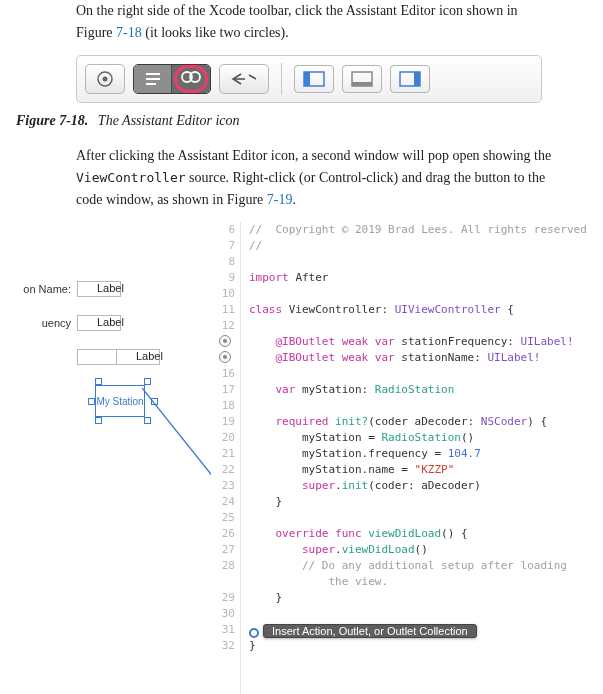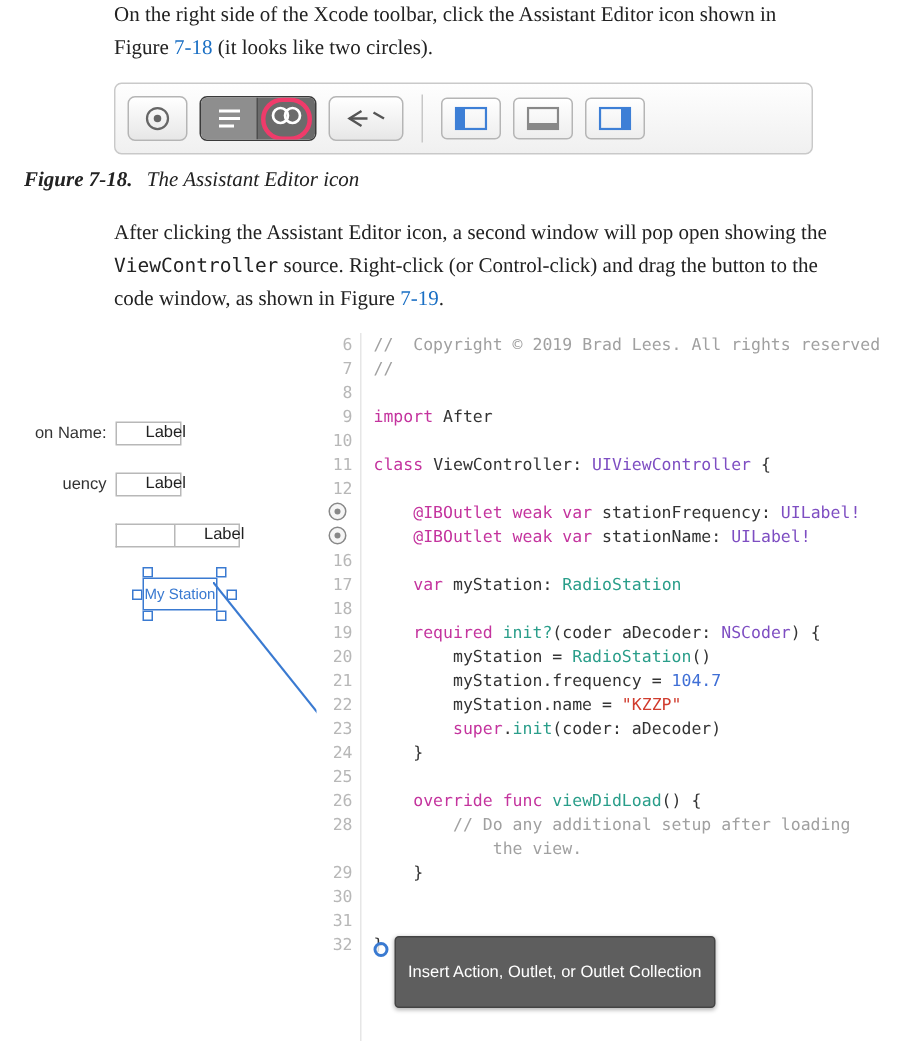--- a/index.html
+++ b/index.html
@@ -32,7 +32,7 @@
     .ib-val.w0 { width: 44px; }
     .ib-button { position:absolute; left: 72px; top: 156px; display:flex; align-items:center; }
     .handle { width:7px;height:7px;border:1px solid #3a7ad1;background:#fff; }
-    .ib-btn-inner { width: 50px; height: 22px; border:1px solid #3a7ad1; background:#fff; text-align:center; font-size:10px; color:#3a7ad1; display:flex;align-items:center;justify-content:center; font-family: 'Helvetica Neue', Arial, sans-serif; }
+    .ib-btn-inner { width: 50px; height: 32px; border:1px solid #3a7ad1; background:#fff; text-align:center; font-size:10px; color:#3a7ad1; display:flex;align-items:center;justify-content:center; font-family: 'Helvetica Neue', Arial, sans-serif; }
     .drag-line { position:absolute; left: 126px; top: 166px; width: 218px; height: 258px; pointer-events:none; }
 
     .code-area { position: absolute; left: 195px; top: 0; width: 376px; height: 480px; background:#fff; }

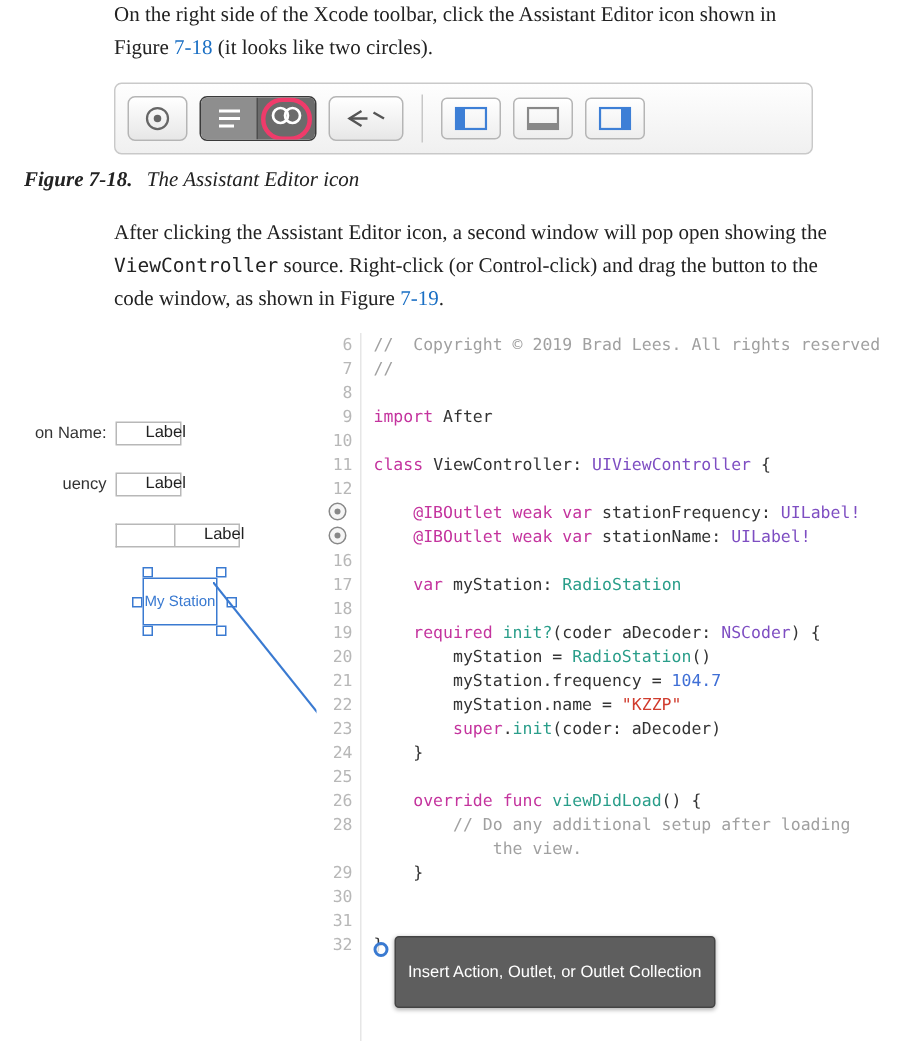--- a/index.html
+++ b/index.html
@@ -189,6 +189,7 @@
     <div class="code-line"><span class="ln">24</span>    <span class="plain">}</span></div>
     <div class="code-line"><span class="ln">25</span></div>
     <div class="code-line"><span class="ln">26</span>    <span class="kw">override func</span> <span class="fnc">viewDidLoad</span><span class="plain">() {</span></div>
+    <div class="code-line"><span class="ln">27</span>        <span class="kw">super</span><span class="plain">.</span><span class="fnc">viewDidLoad</span><span class="plain">()</span></div>
     <div class="code-line"><span class="ln">28</span>        <span class="cmt">// Do any additional setup after loading</span></div>
     <div class="code-line"><span class="ln"></span>            <span class="cmt">the view.</span></div>
     <div class="code-line"><span class="ln">29</span>    <span class="plain">}</span></div>

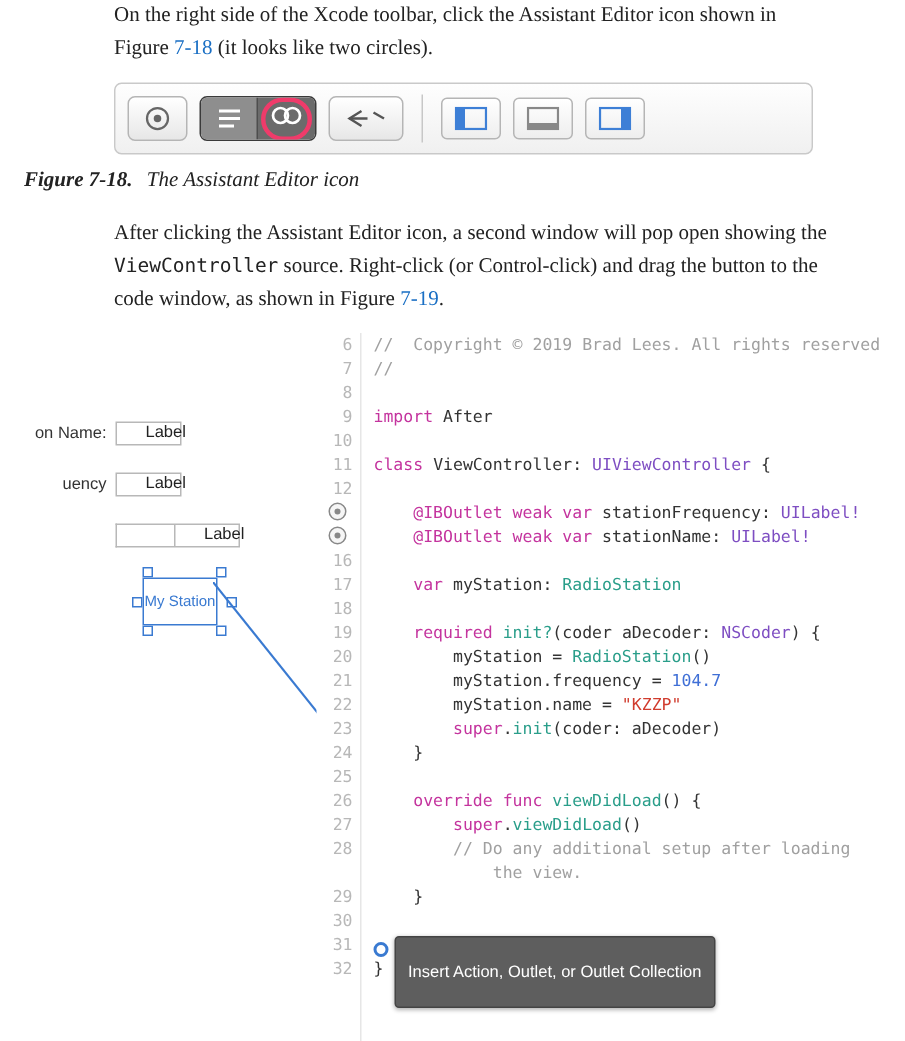--- a/index.html
+++ b/index.html
@@ -52,7 +52,7 @@
     .fnc { color: #2a9e8a; }
     .plain { color: #333; }
 
-    .tooltip { position:absolute; background:#5e5e5e; color:#fff; font-family:'Helvetica Neue',Arial,sans-serif; font-size: 11px; padding: 17px 8px; border-radius: 3px; border:1px solid #444; box-shadow: 0 1px 3px rgba(0,0,0,.3); white-space: nowrap; }
+    .tooltip { position:absolute; background:#5e5e5e; color:#fff; font-family:'Helvetica Neue',Arial,sans-serif; font-size: 11px; padding: 0 8px; border-radius: 3px; border:1px solid #444; box-shadow: 0 1px 3px rgba(0,0,0,.3); white-space: nowrap; }
   </style>
 </head>
 <body>

